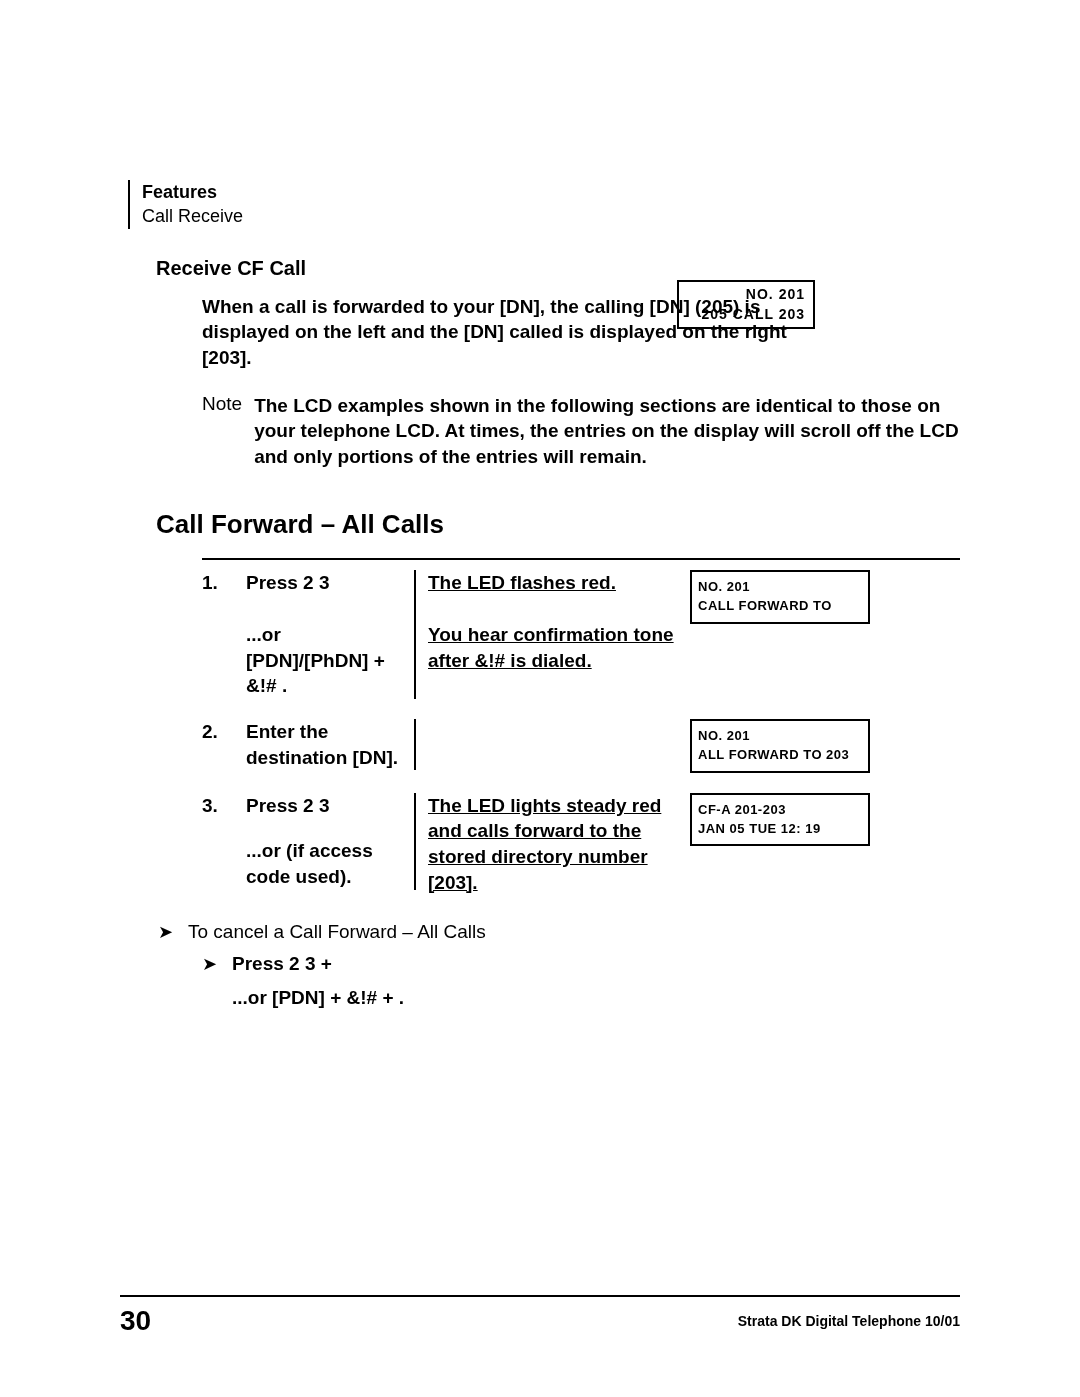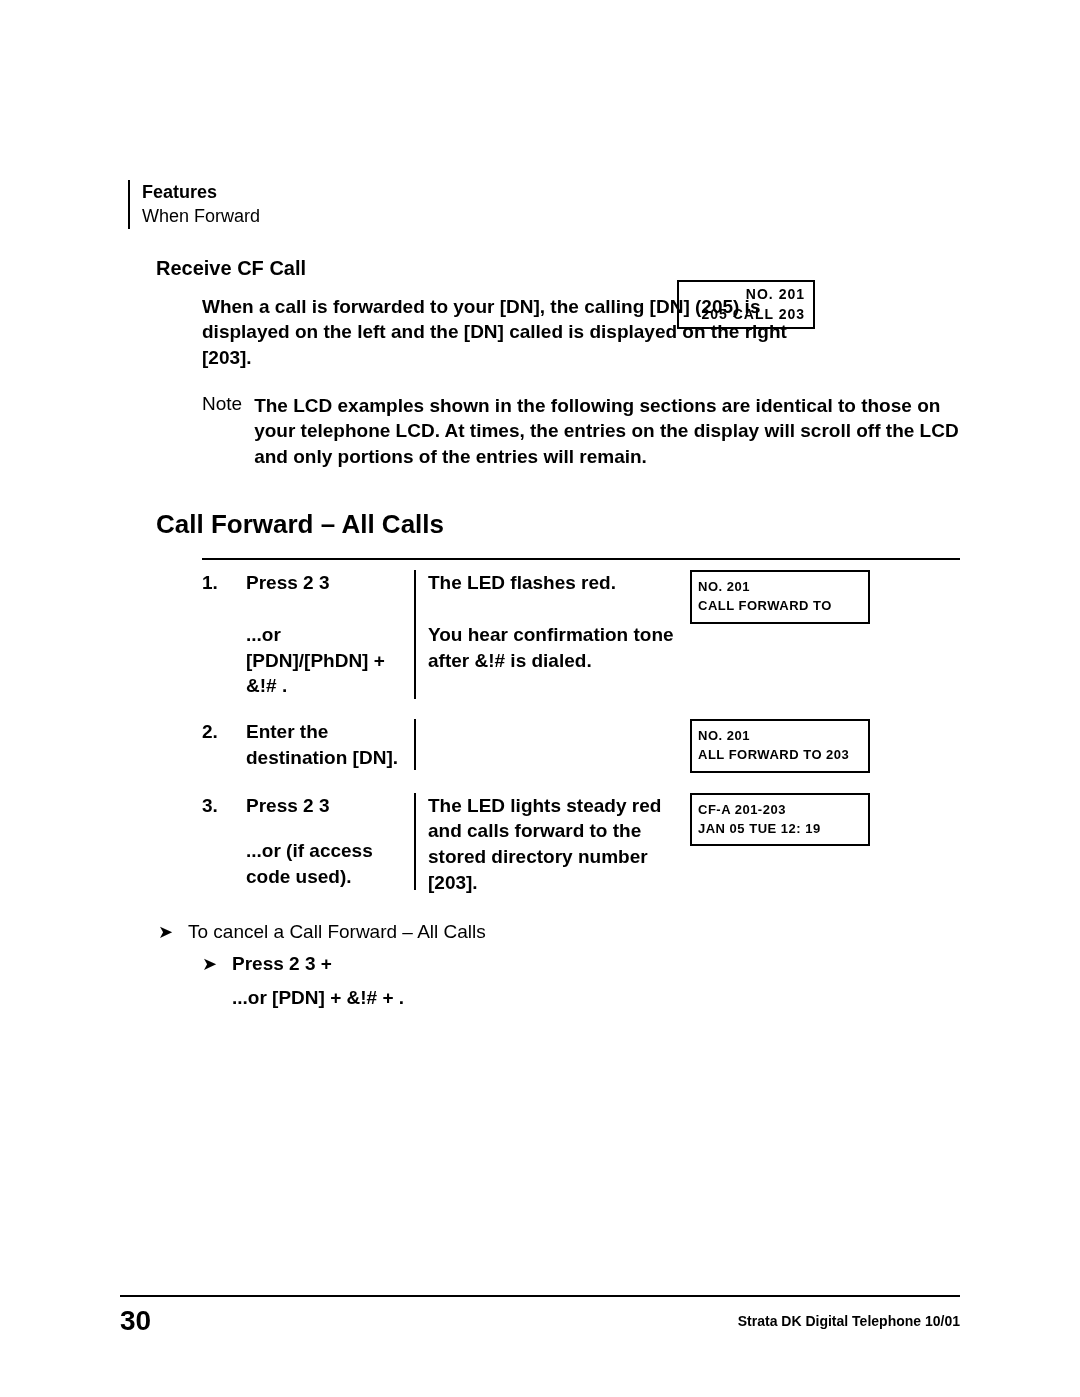--- a/index.html
+++ b/index.html
@@ -162,7 +162,7 @@
 
   <div class="header-block">
     <span class="features">Features</span><br>
-    <span class="sub">When Forward</span>
+    <span class="sub">Call Receive</span>
   </div>
 
   <div class="h3">Receive CF Call</div>

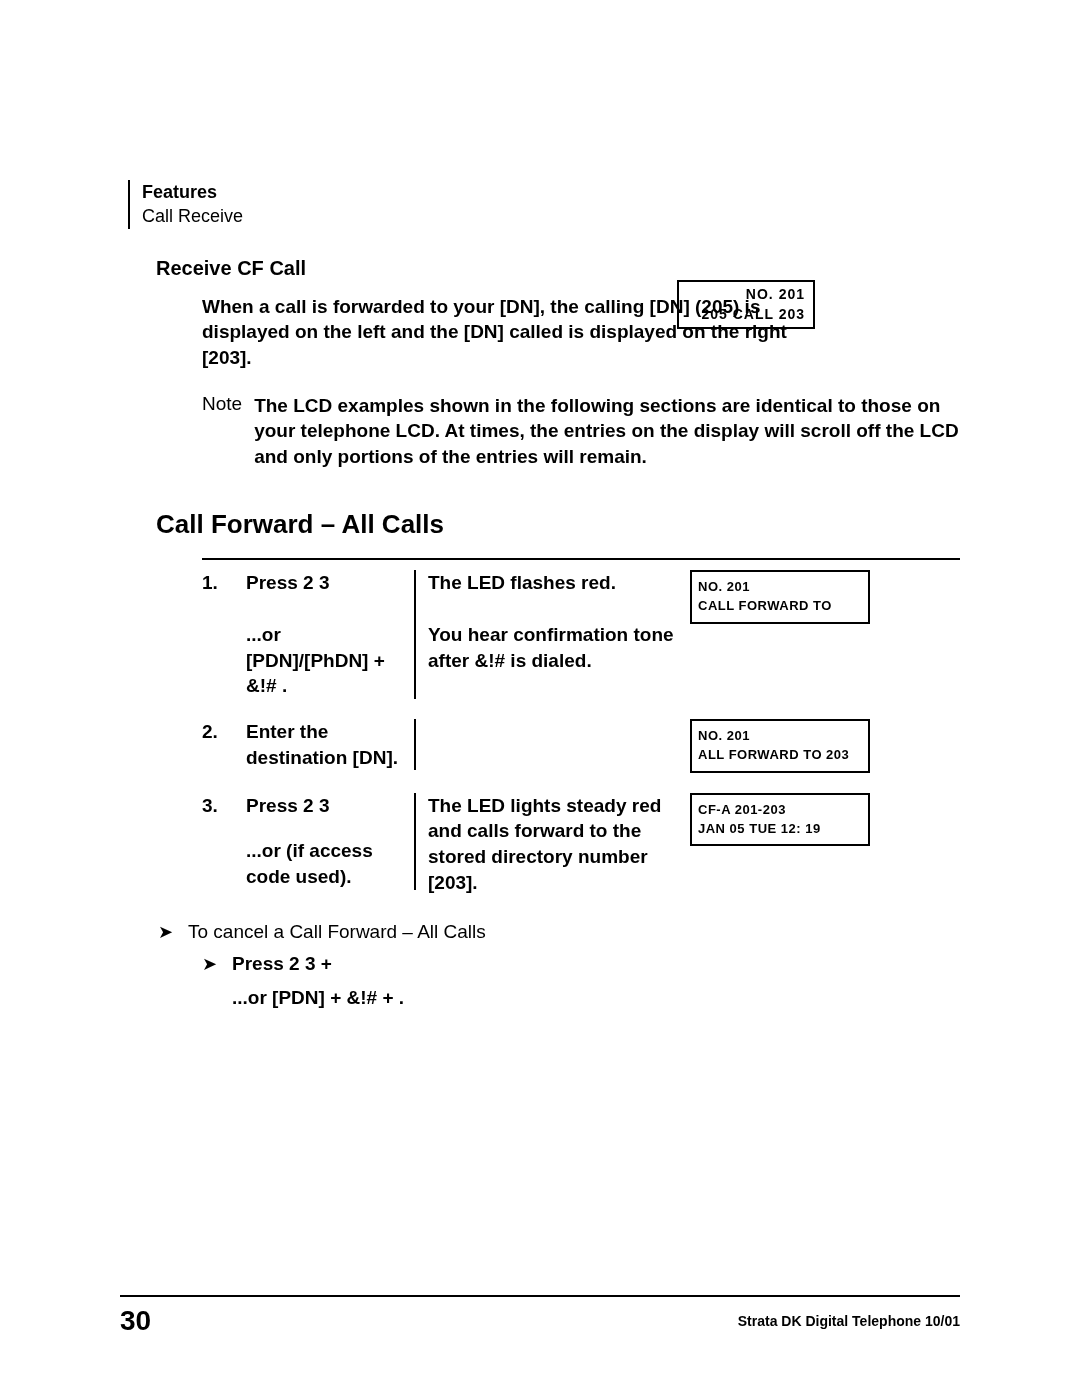--- a/index.html
+++ b/index.html
@@ -105,7 +105,7 @@
   }
   .step-num { font-weight:700; text-align:left; }
   .step-action { font-weight:700; border-right:2px solid #000; padding-right:6px; }
-  .step-result { font-weight:700; }
+  .step-result { font-weight:700;text-decoration:underline; }
 
   .lcd-small {
     border:2px solid #000;

